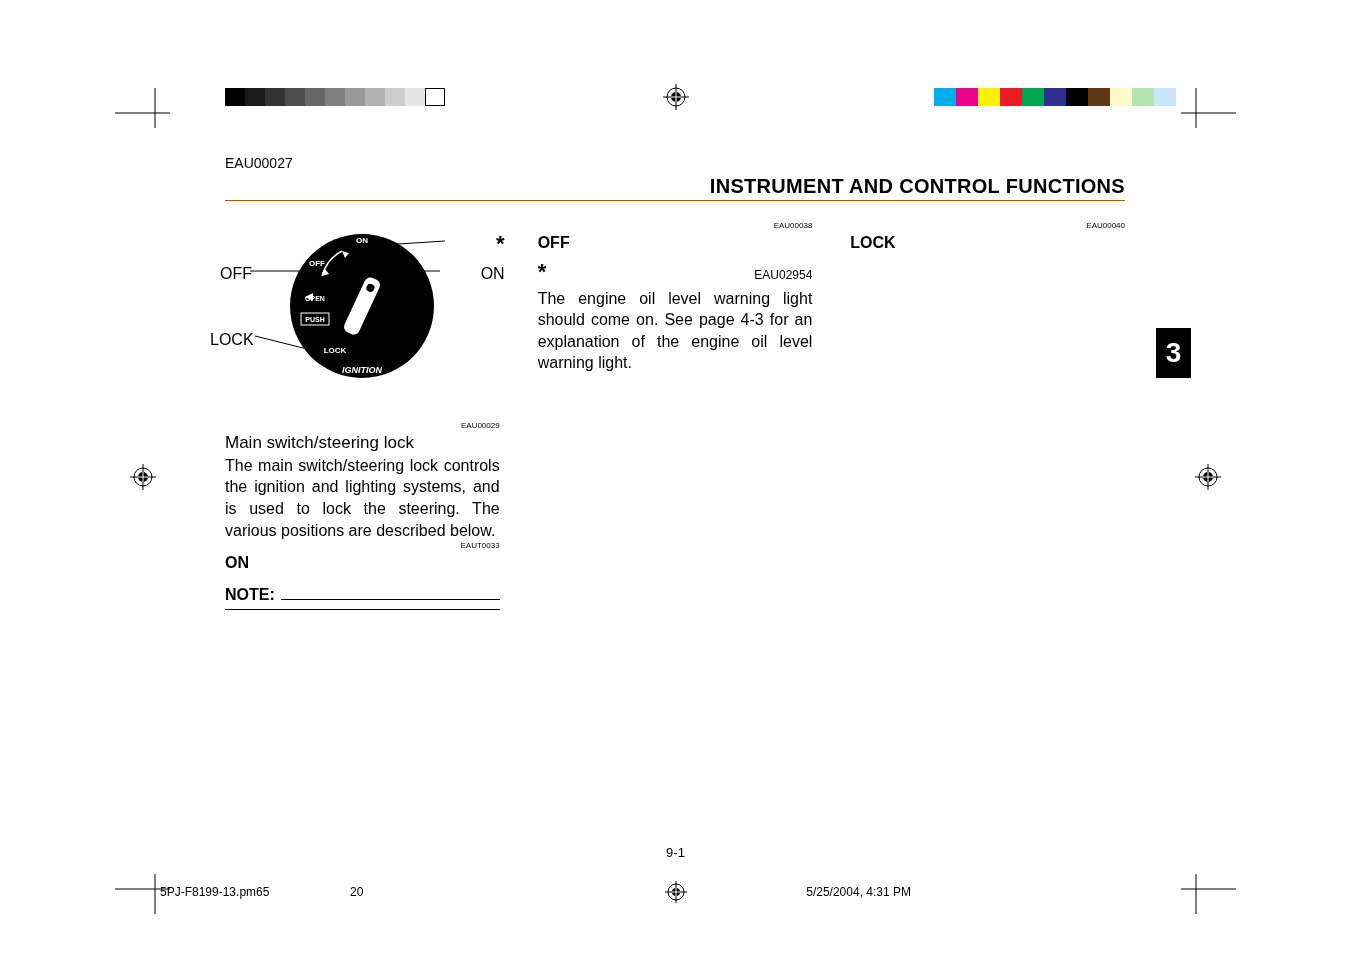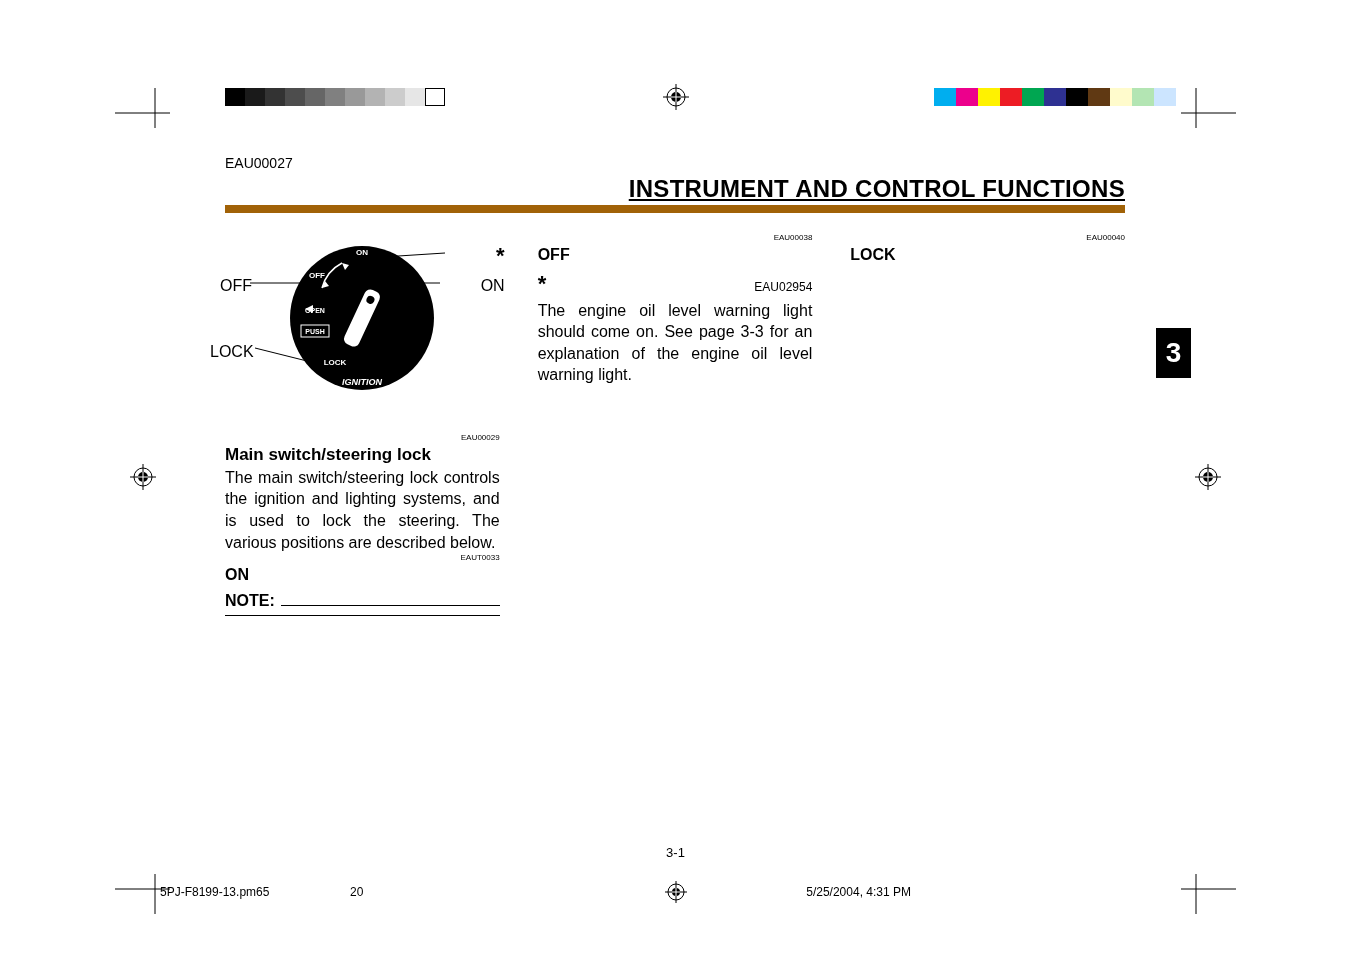--- a/index.html
+++ b/index.html
@@ -104,14 +104,13 @@
   }
 
   .title {
-    font-size: 24px;
+    font-size: 20px;
     font-weight: bold;
     text-align: right;
-    border-bottom: 8px solid #a16207;
+    border-bottom: 1px solid #a16207;
     padding-bottom: 2px;
     margin-bottom: 20px;
     letter-spacing: 0.3px;
-    text-decoration: underline;
   }
 
   .columns {

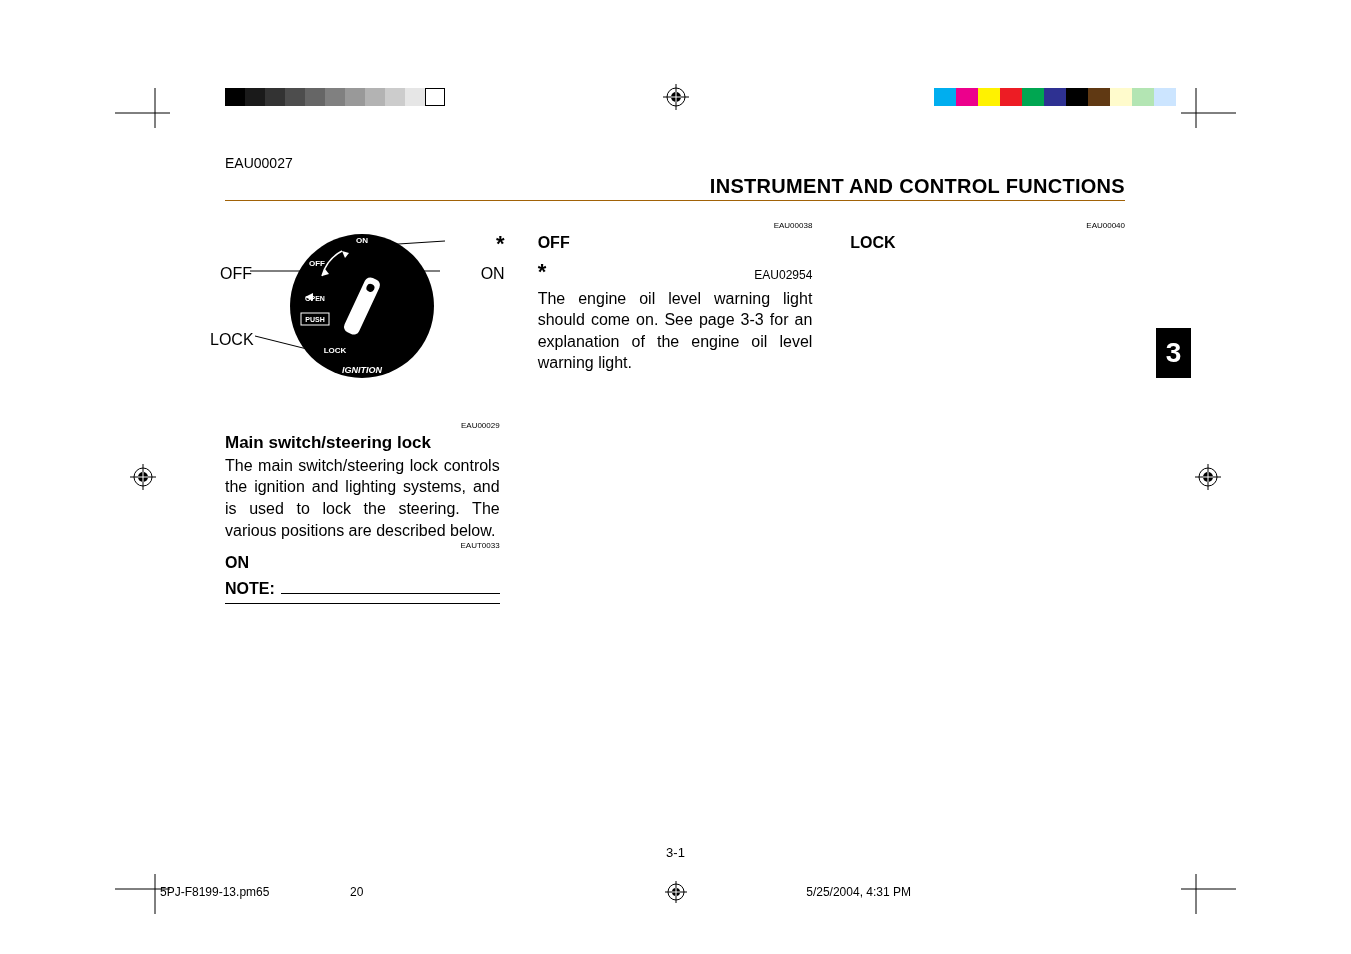--- a/index.html
+++ b/index.html
@@ -343,7 +343,7 @@
         <span class="star" style="font-weight:bold">*</span>
         <span class="code">EAU02954</span>
       </div>
-      <div style="margin-top:4px">The engine oil level warning light should come on. See page 3-3 for an explanation of the engine oil level warning light.</div>
+      <div style="margin-top:4px">The engine oil level warning light should come on. See page 4-3 for an explanation of the engine oil level warning light.</div>
     </div>
 
     <div class="col">

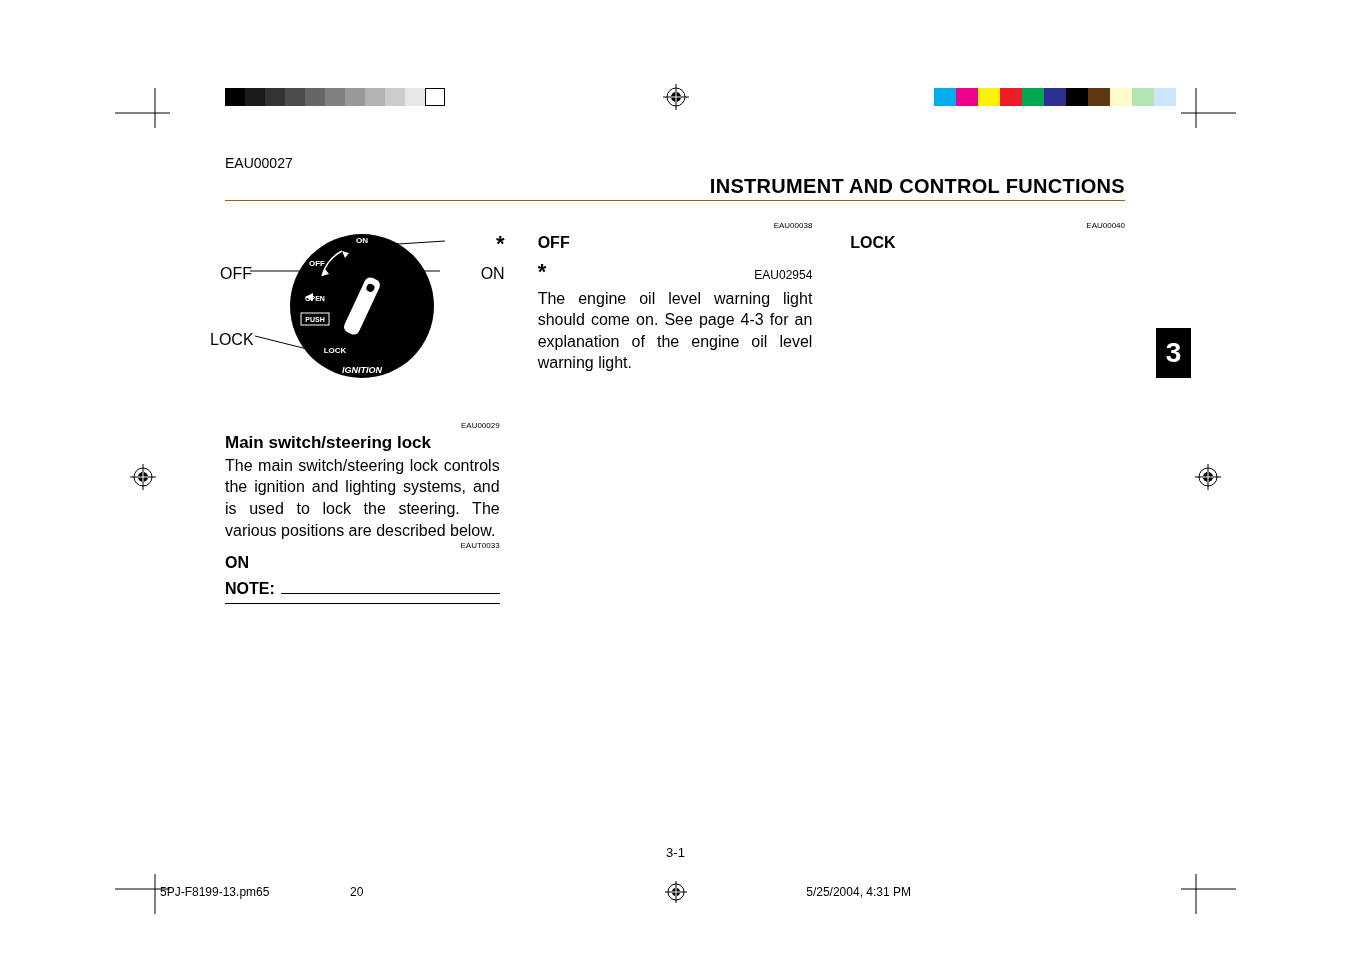--- a/index.html
+++ b/index.html
@@ -142,7 +142,7 @@
   }
 
   .sec-head {
-    font-weight: bold;
+    font-weight: normal;
     font-size: 17px;
   }
 

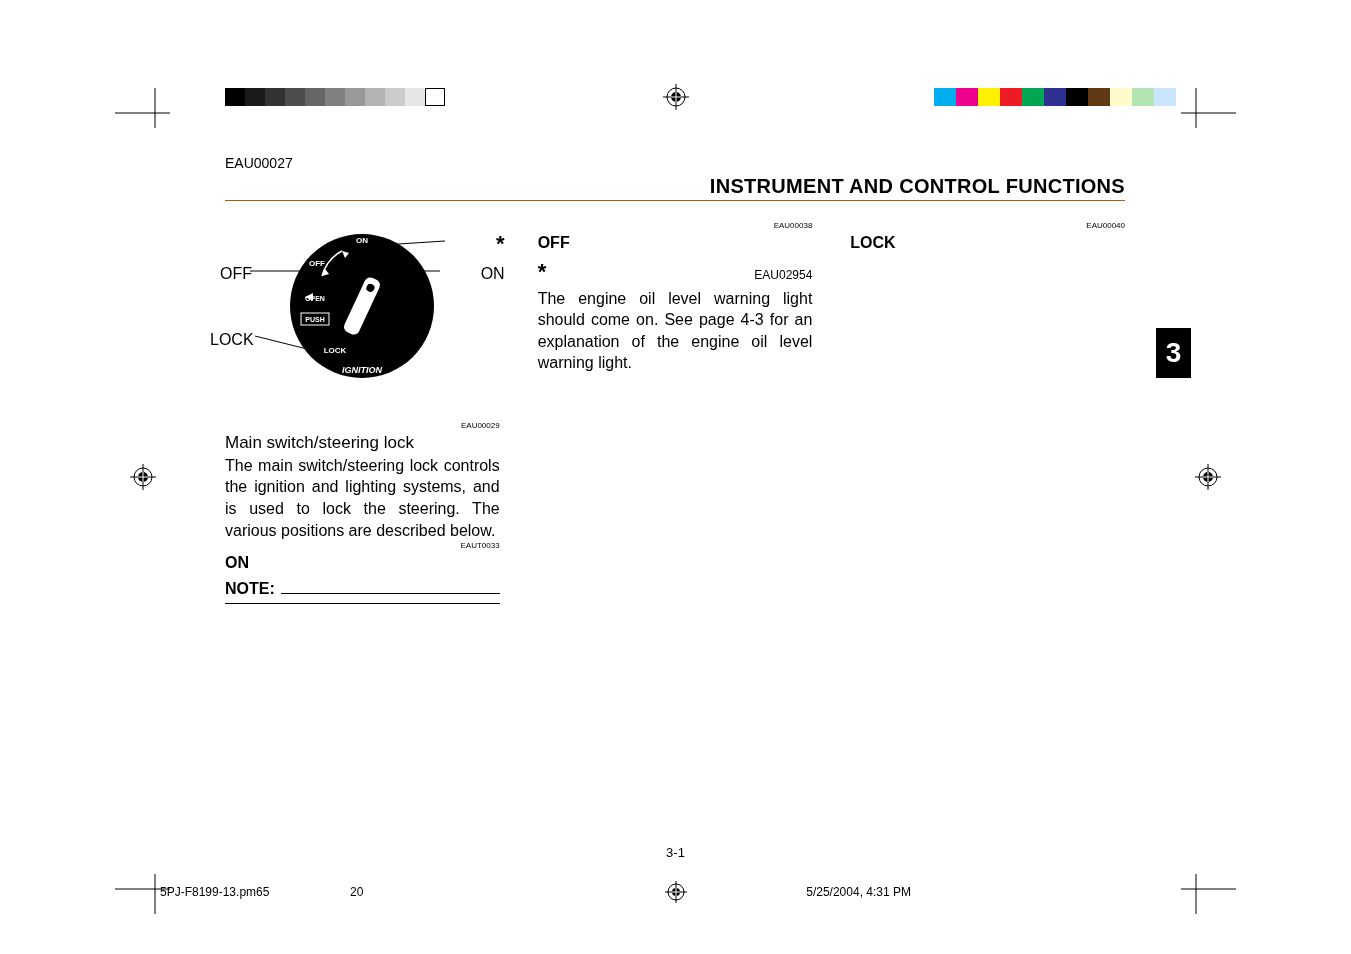--- a/index.html
+++ b/index.html
@@ -327,7 +327,7 @@
       <div>The main switch/steering lock controls the ignition and lighting systems, and is used to lock the steering. The various positions are described below.</div>
       <div class="sec-code">EAUT0033</div>
       <div class="sub-head">ON</div>
-      <div style="margin-top:4px">
+      <div style="margin-top:10px">
         <div style="display:flex;align-items:center">
           <span class="sub-head" style="white-space:nowrap">NOTE:</span>
           <span style="flex:1;border-bottom:1px solid #000;margin-left:6px;height:10px"></span>

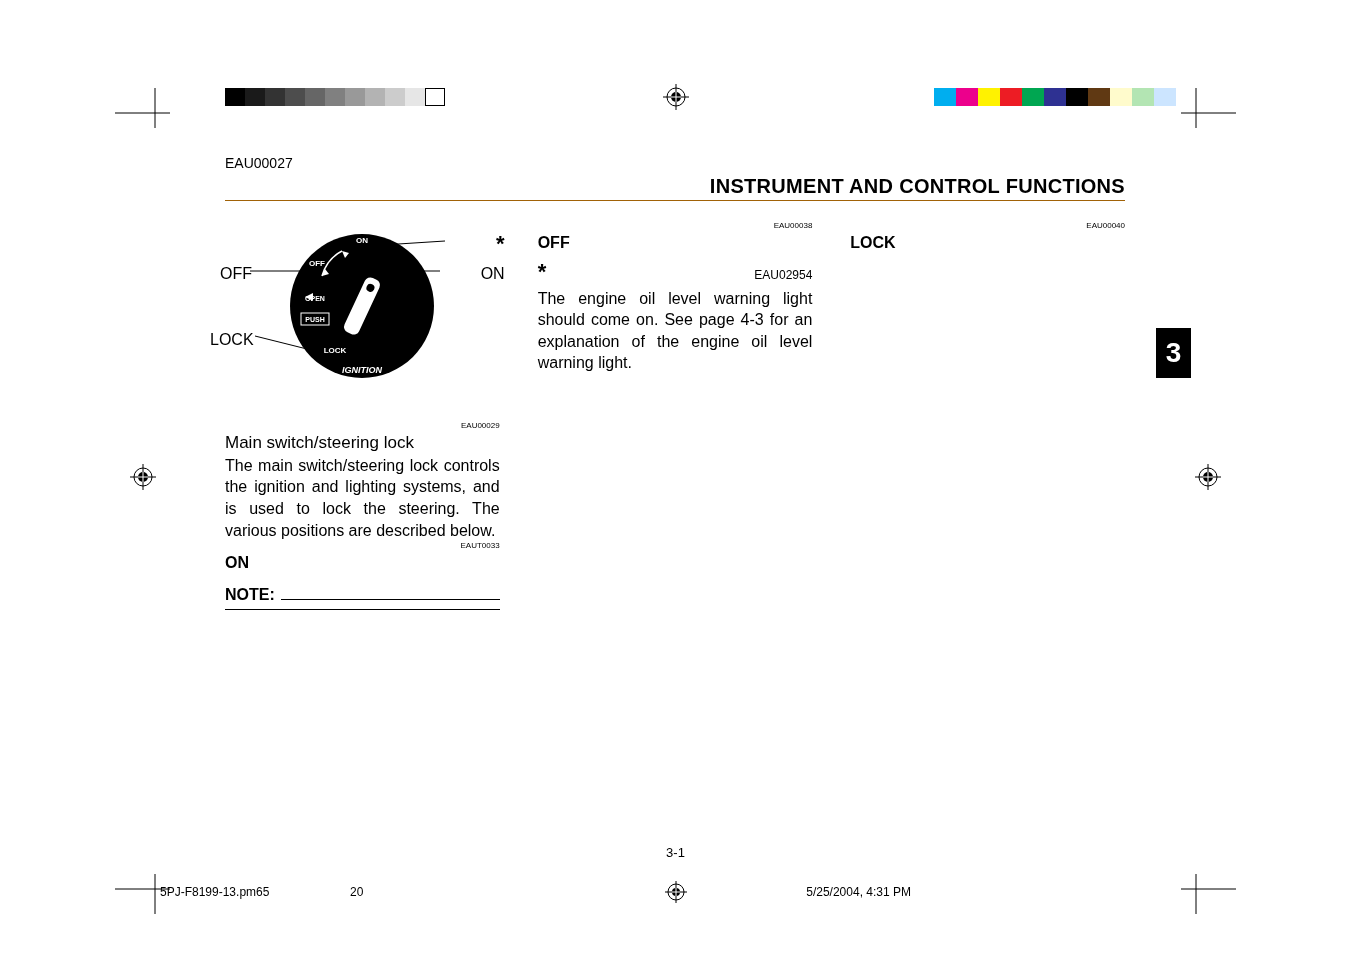--- a/index.html
+++ b/index.html
@@ -355,7 +355,7 @@
 
 <div class="chapter-tab">3</div>
 
-<div class="page-num">3-1</div>
+<div class="page-num">9-1</div>
 
 <div class="bottom-marks">
   <div class="bottom-left-crop crop-mark">

